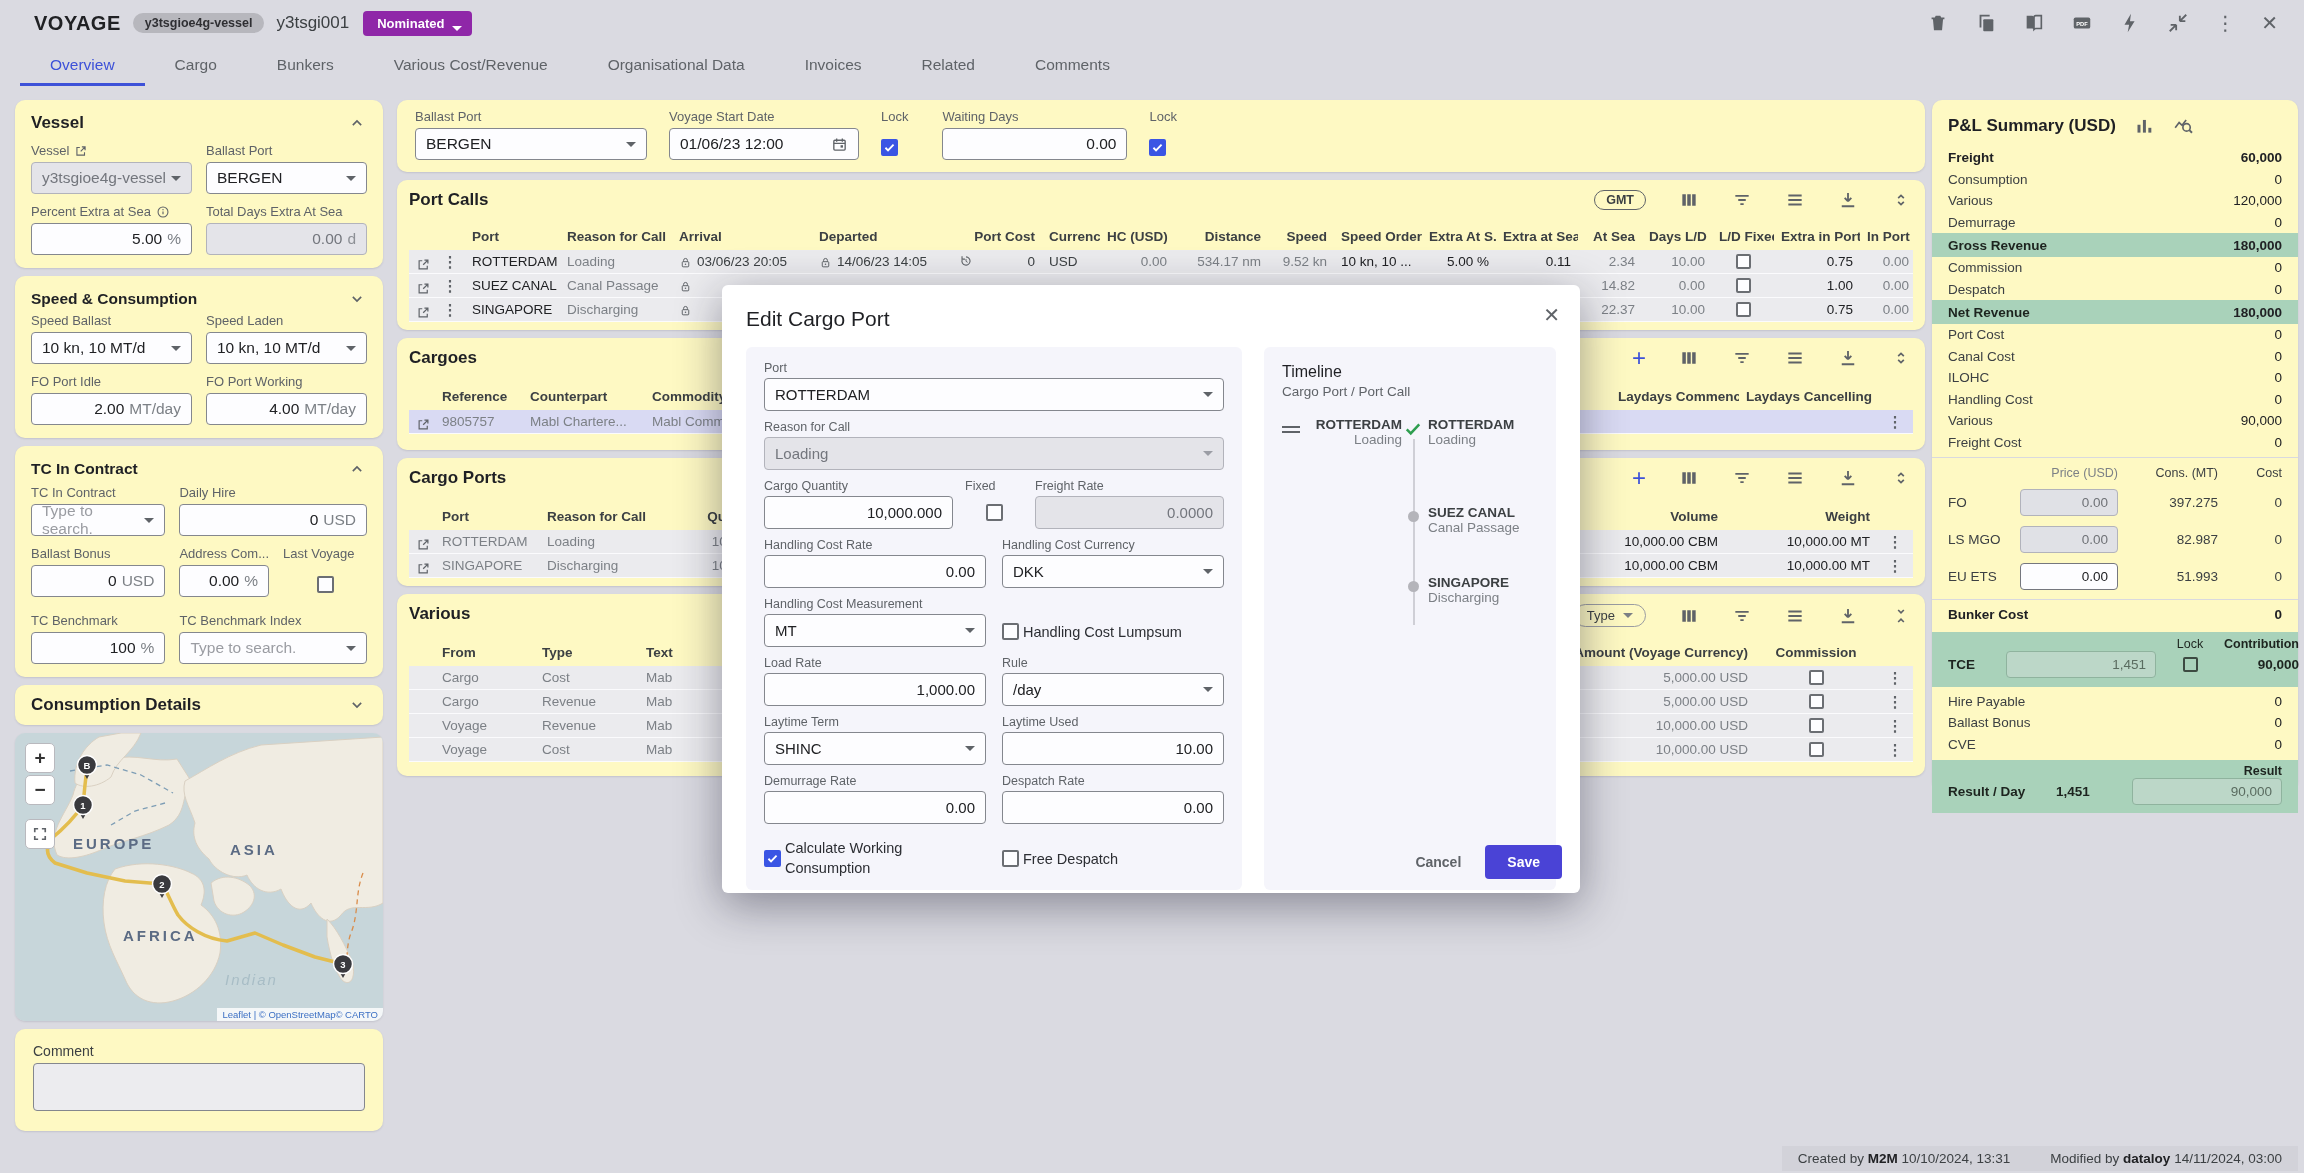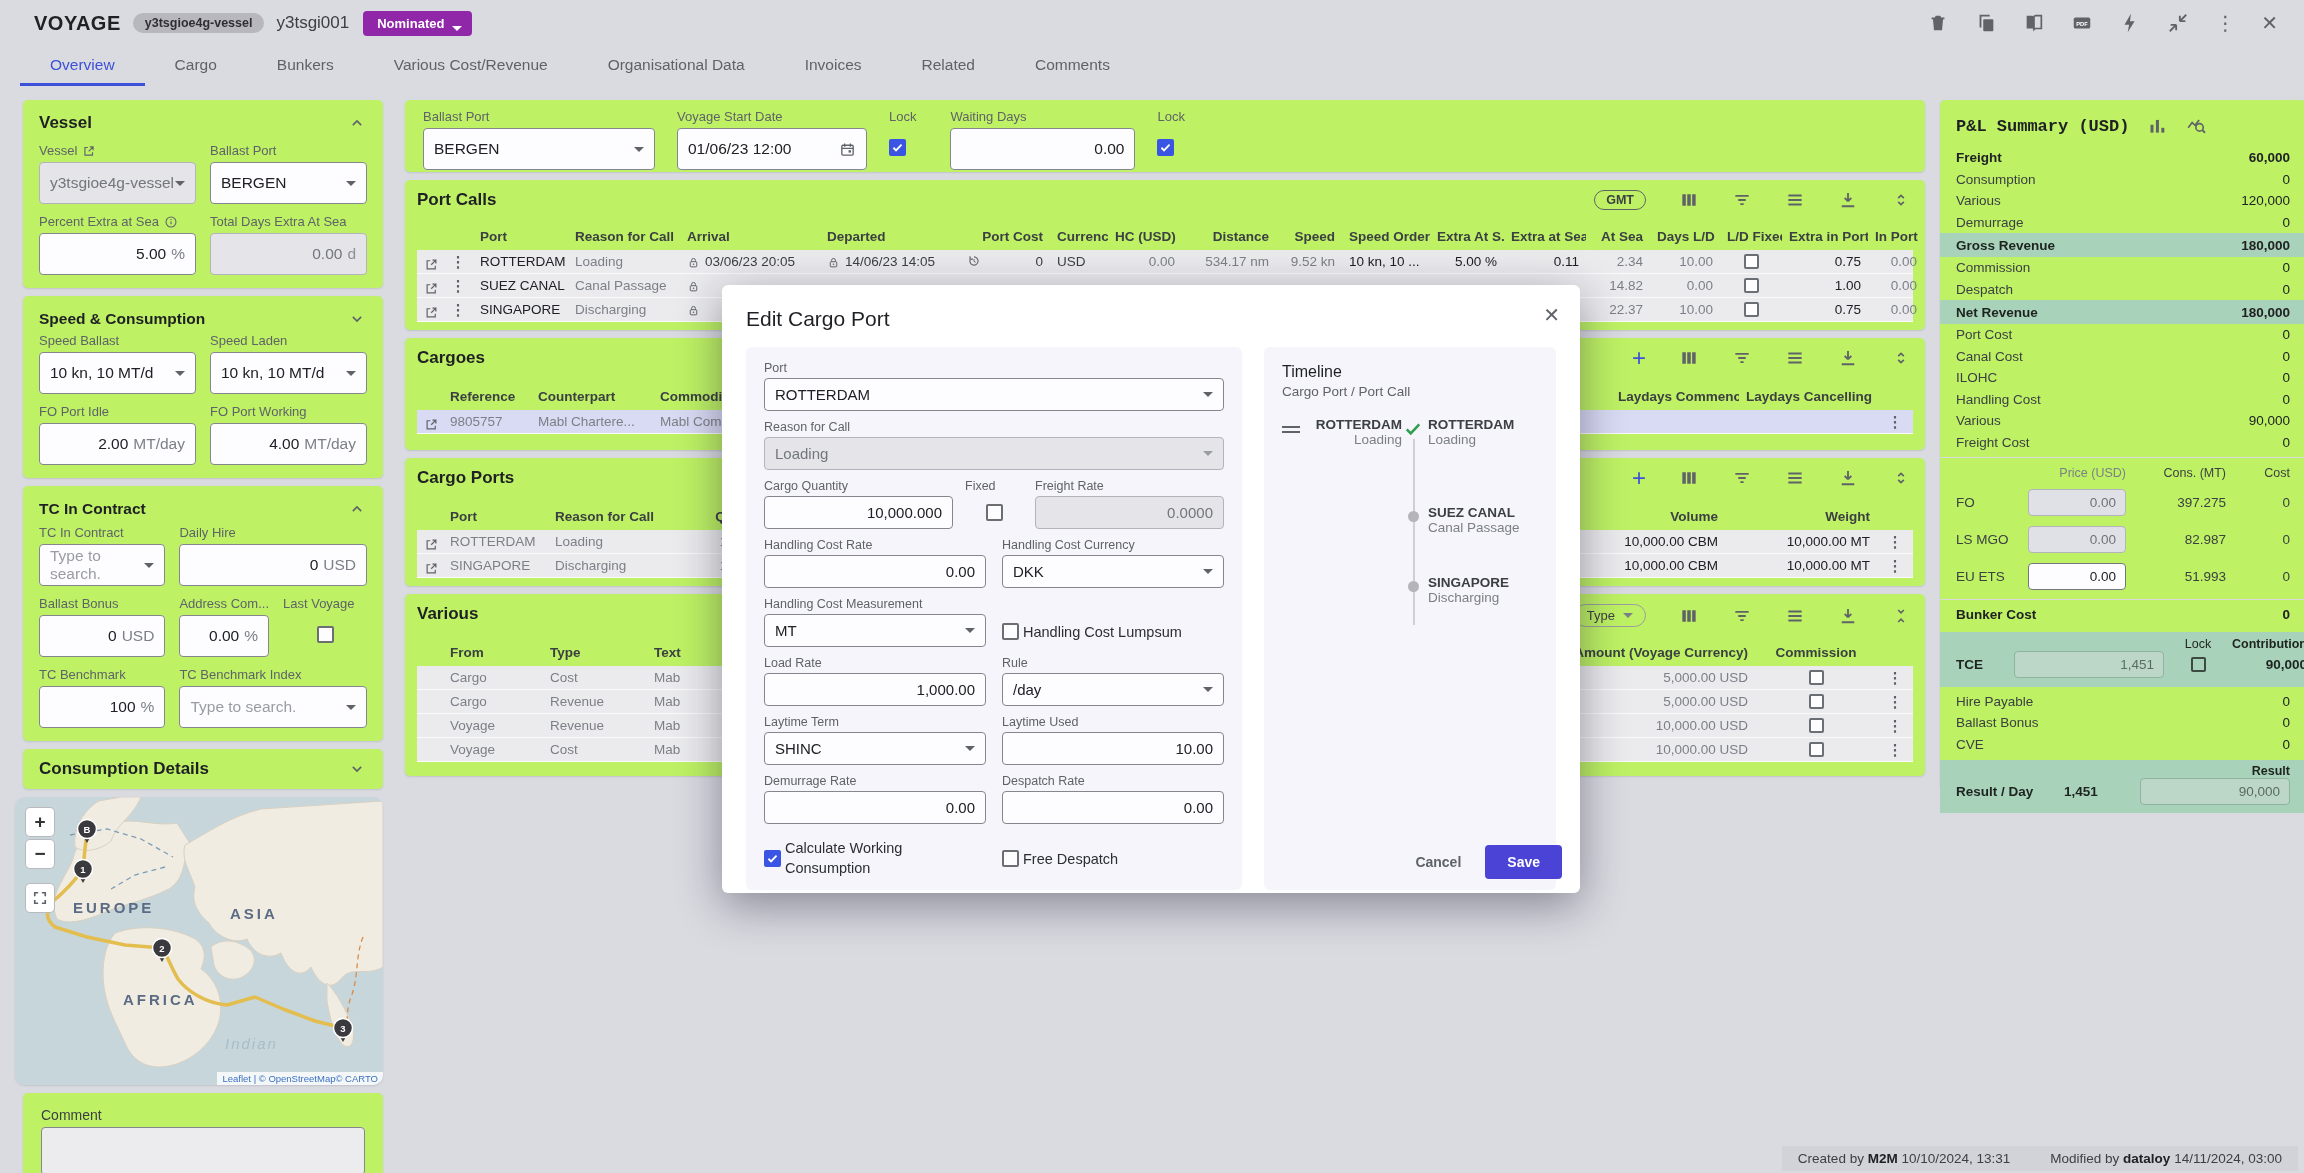--- a/index.html
+++ b/index.html
@@ -26,7 +26,7 @@
   .tab.active { color:#3d51d8; border-bottom-color:#3d51d8; }
 
   
-  .card { background:#bef264; border-radius:5px; box-shadow:0 1px 2px rgba(60,60,80,.14);margin-left:8px; }
+  .card { background:#fef9c3; border-radius:10px; box-shadow:0 1px 2px rgba(60,60,80,.14); }
   .sec-title { font-size:17px; font-weight:700; color:#1f2024; }
   .flabel { font-size:13px; color:#5f6368; margin-bottom:4px; white-space:nowrap; display:flex; align-items:center; gap:5px; }
   .sel, .inp { height:42px; background:#fdfdff; border:1px solid #84878e; border-radius:4px; display:flex; align-items:center; padding:0 10px; font-size:15.5px; color:#202124; }

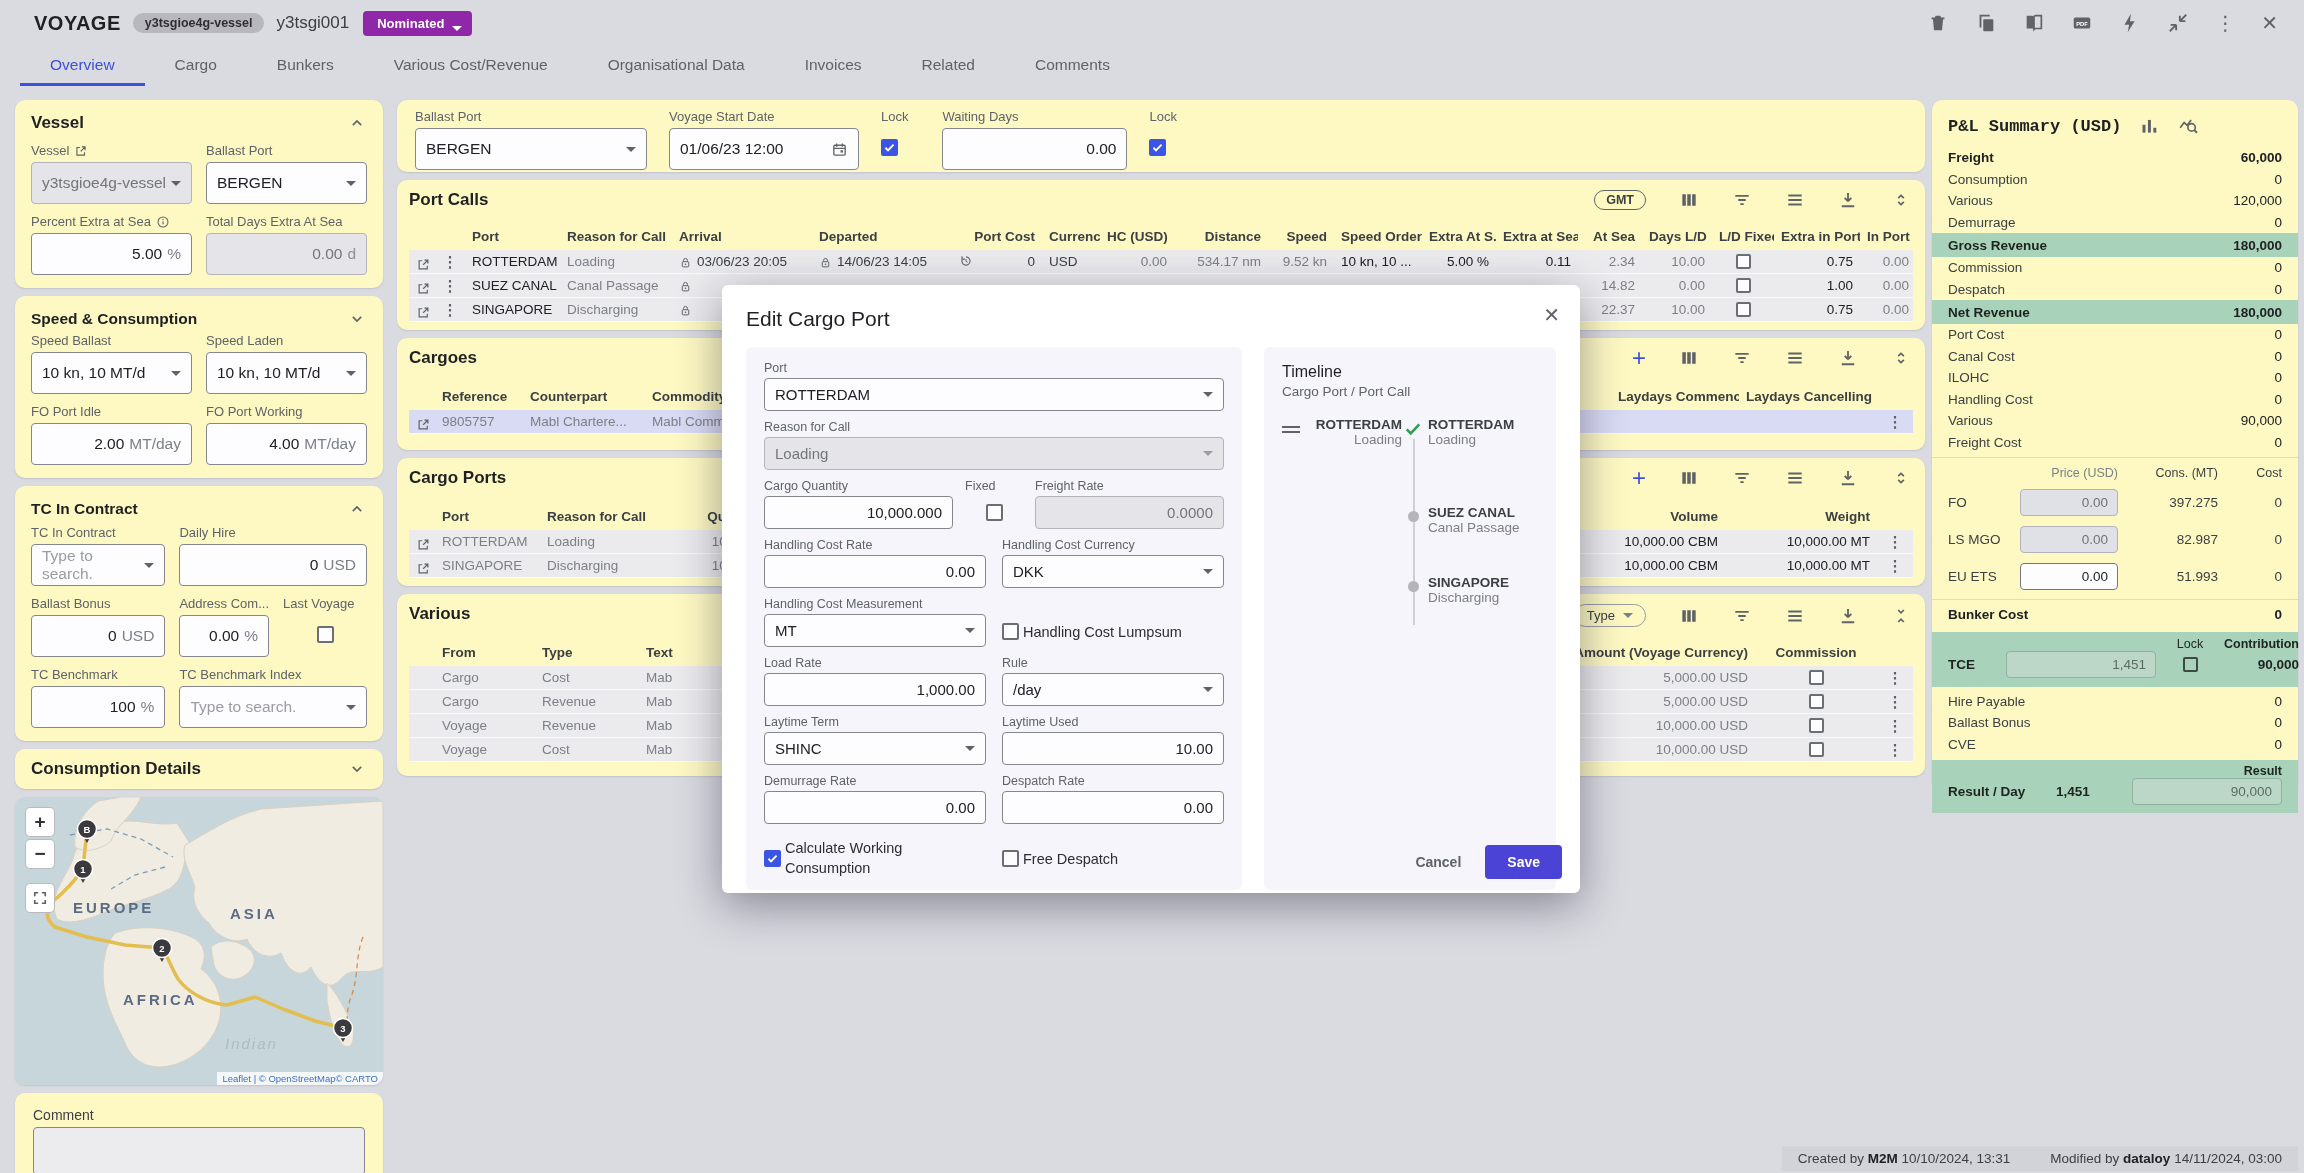--- a/index.html
+++ b/index.html
@@ -87,7 +87,7 @@
 
   
   .pnl { position:absolute; left:1932px; top:100px; width:366px; height:690px; padding:12px 0; }
-  .pnl-title { display:flex; align-items:center; gap:18px; padding:4px 16px 10px;font-family:Liberation Mono, monospace; }
+  .pnl-title { display:flex; gap:18px; padding:4px 16px 10px; }
   .pnl-title .ic { width:21px; height:21px; }
   .prow { display:flex; justify-content:space-between; align-items:center; height:21.5px; padding:0 16px; font-size:13.5px; color:#3c4043; }
   .prow .v { color:#202124; }

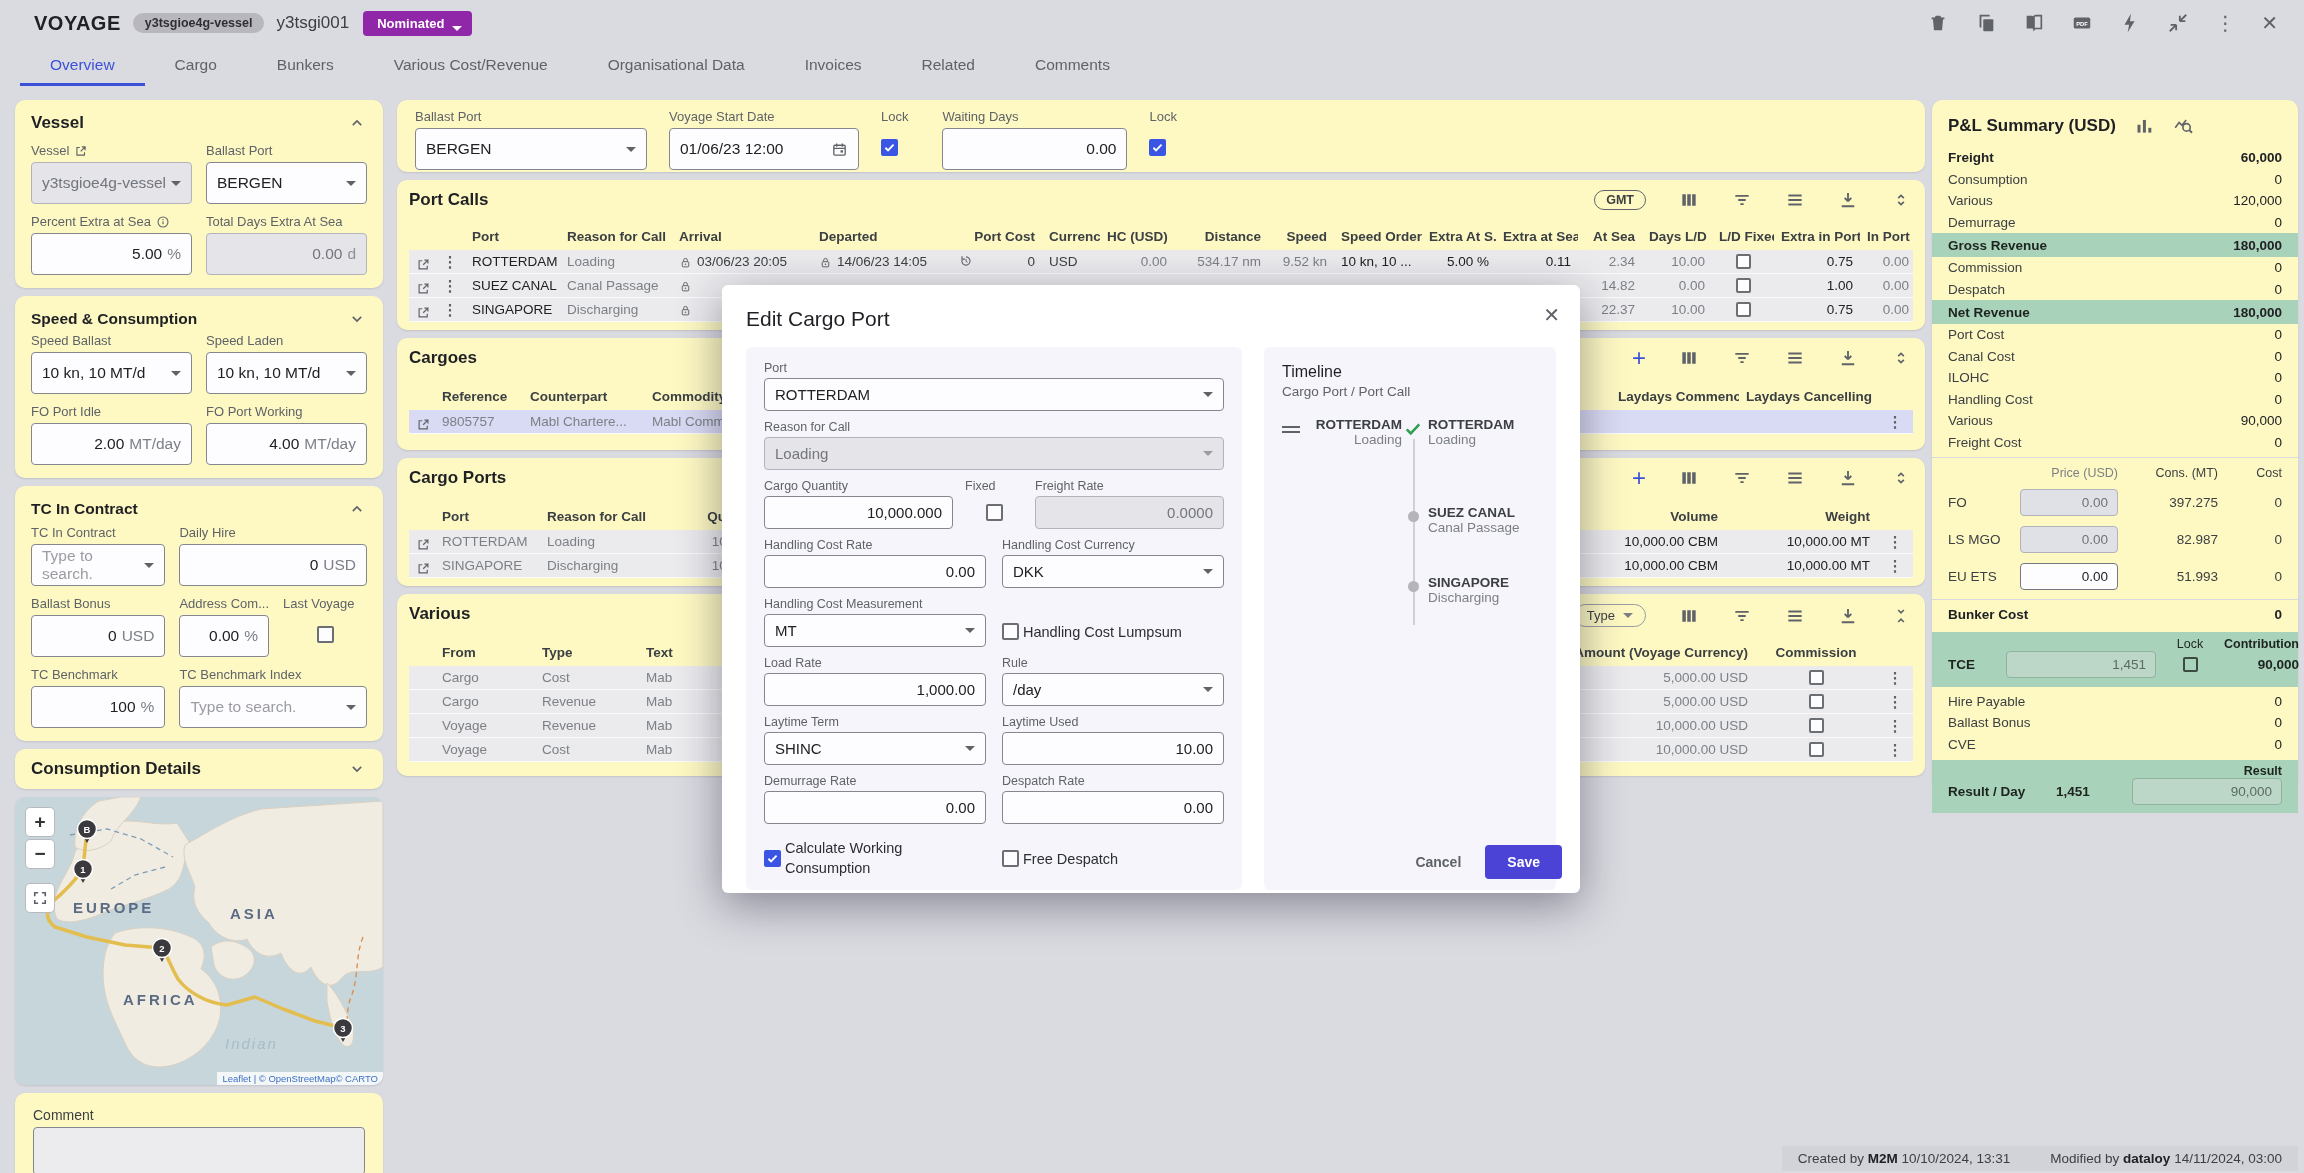--- a/index.html
+++ b/index.html
@@ -29,7 +29,7 @@
   .card { background:#fef9c3; border-radius:10px; box-shadow:0 1px 2px rgba(60,60,80,.14); }
   .sec-title { font-size:17px; font-weight:700; color:#1f2024; }
   .flabel { font-size:13px; color:#5f6368; margin-bottom:4px; white-space:nowrap; display:flex; align-items:center; gap:5px; }
-  .sel, .inp { height:42px; background:#fdfdff; border:1px solid #84878e; border-radius:4px; display:flex; align-items:center; padding:0 10px; font-size:15.5px; color:#202124; }
+  .sel, .inp { height:32px; background:#fdfdff; border:1px solid #84878e; border-radius:4px; display:flex; align-items:center; padding:0 10px; font-size:15.5px; color:#202124; }
   .sel { justify-content:space-between; cursor:pointer; }
   .sel .caret { border-top-color:#5f6368; }
   .inp { justify-content:flex-end; gap:5px; }

